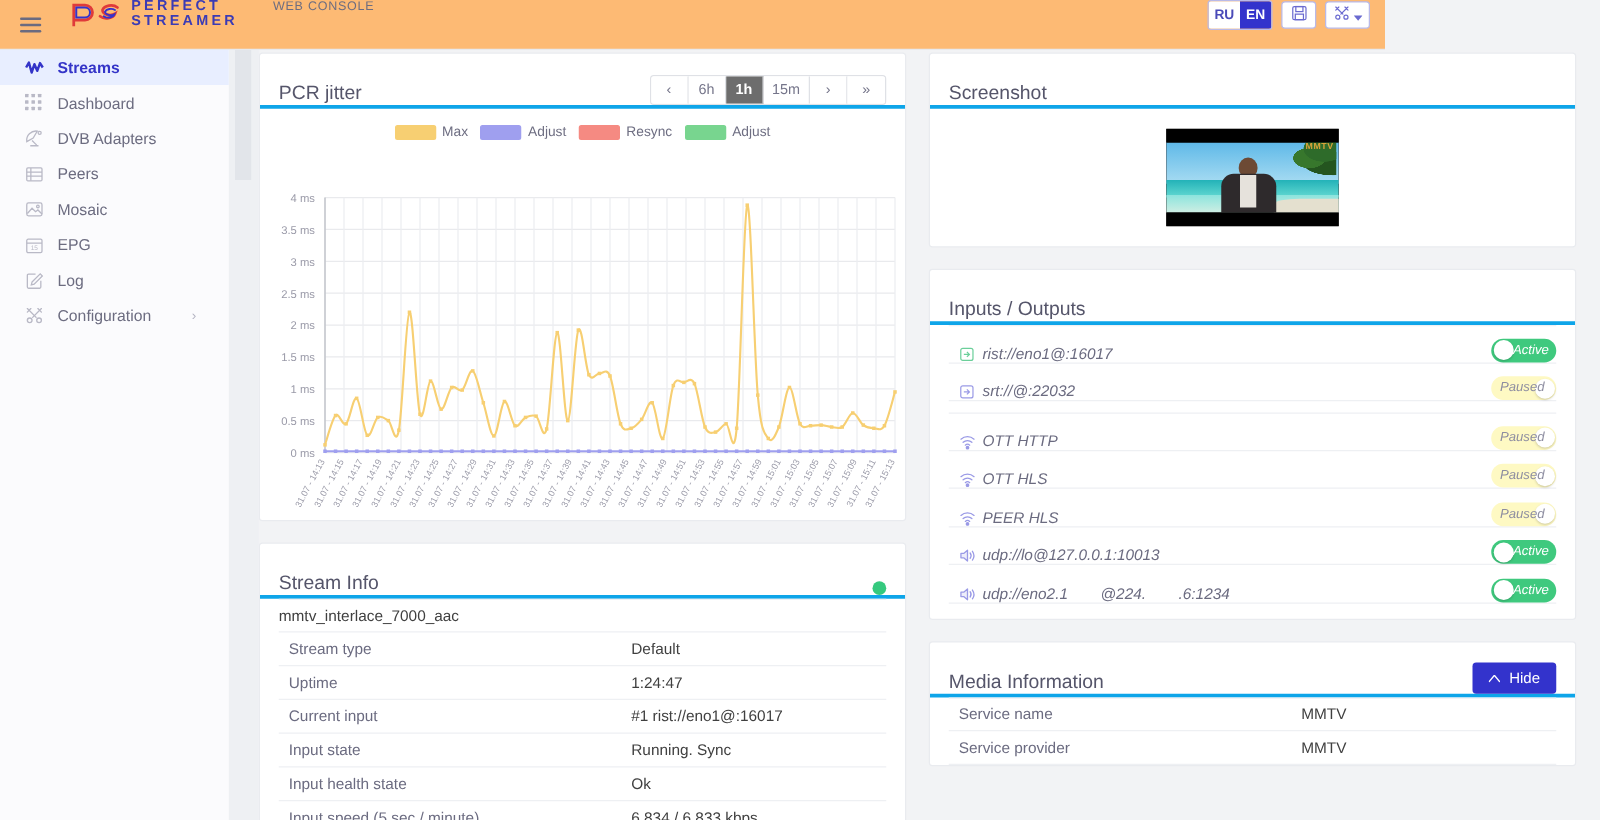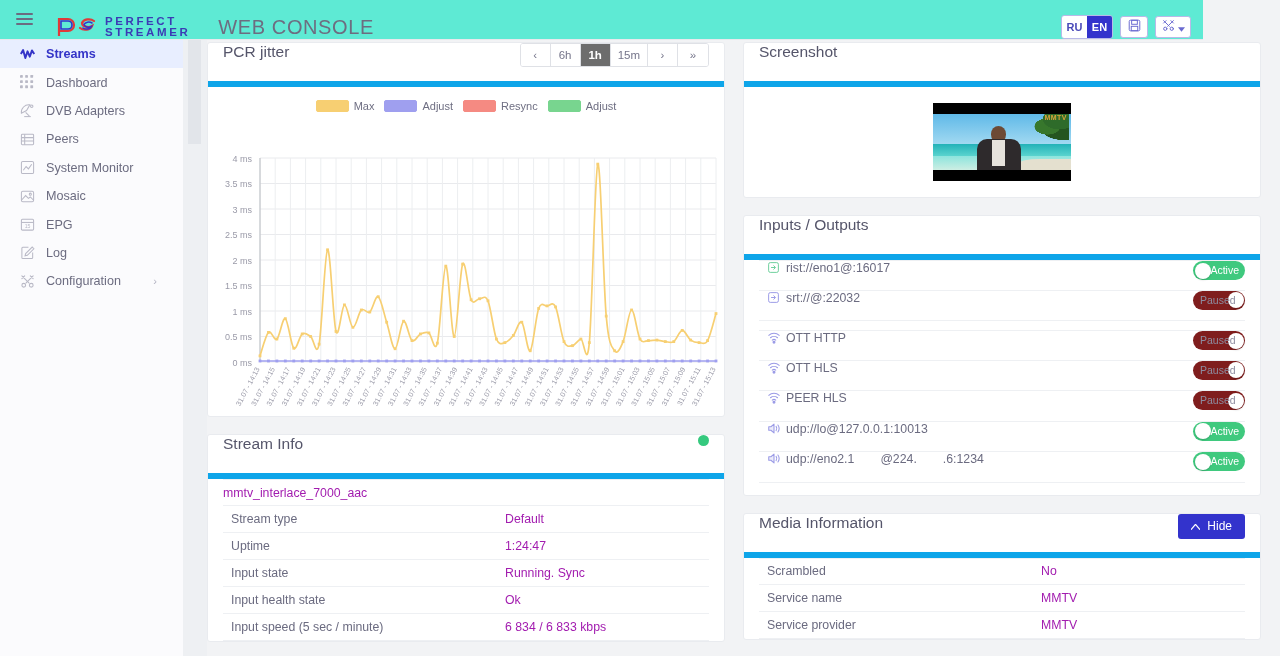--- a/index.html
+++ b/index.html
@@ -14,10 +14,10 @@
 
   
   .topbar {
-    position: absolute; top: 0; left: 0; width: 1203px; height: 40px;
-    background: #5eead4;
+    position: absolute; top: 0; left: 0; width: 1108px; height: 40px;
+    background: #fdba74;
     border-bottom: 1px solid #e8e9ed;
-    display: flex; align-items: flex-end;
+    display: flex; align-items: flex-start;
     z-index: 30;
   }
   .hamburger {

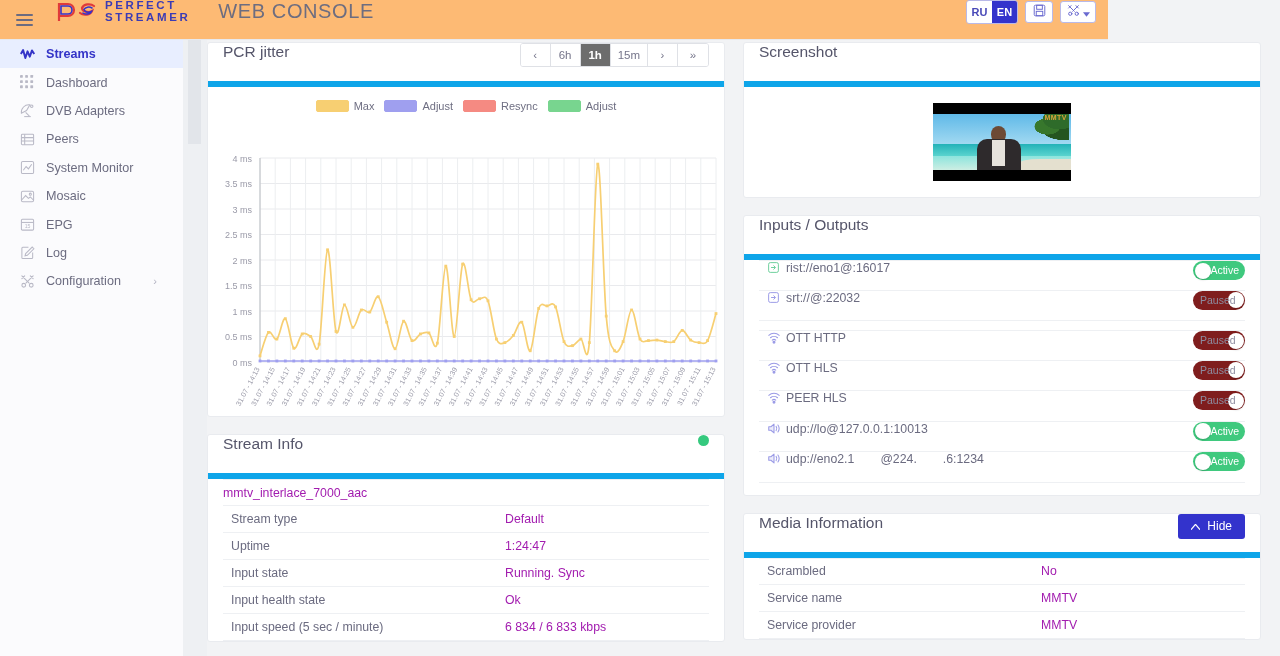--- a/index.html
+++ b/index.html
@@ -34,7 +34,7 @@
     color: #3b3bb5; font-family: "Liberation Sans", sans-serif;
   }
   .webconsole {
-    margin-left: 28px; font-size: 20px; letter-spacing: .6px;
+    margin-left: 28px; font-size: 10px; letter-spacing: .6px;
     color: #6d6d80; font-weight: 400;
   }
 

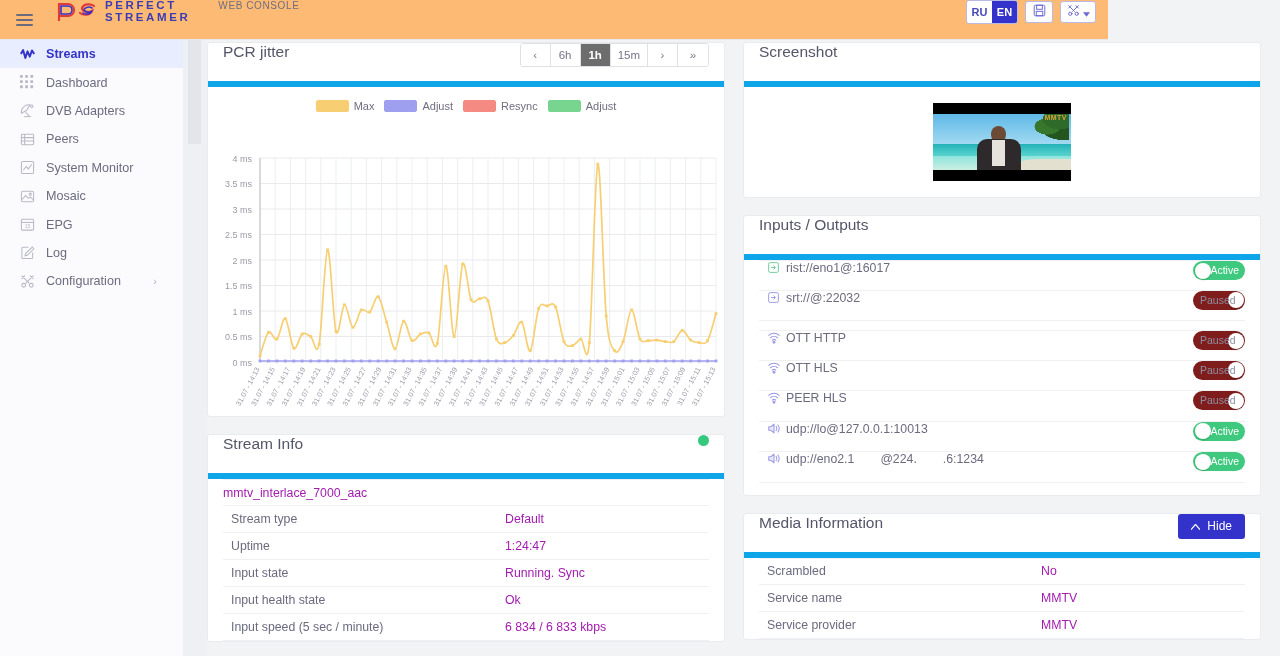--- a/index.html
+++ b/index.html
@@ -90,8 +90,8 @@
     margin-bottom: 17px;
   }
   .card-head {
-    display: flex; align-items: flex-start; height: 44px; padding: 0 15px;
-    border-bottom: 6px solid #0ea5e9;
+    display: flex; align-items: flex-end; height: 44px; padding: 0 15px;
+    border-bottom: 3px solid #0ea5e9;
     gap: 20px;
   }
   .card-title { font-size: 15.5px; color: #55556a; font-weight: 400; }

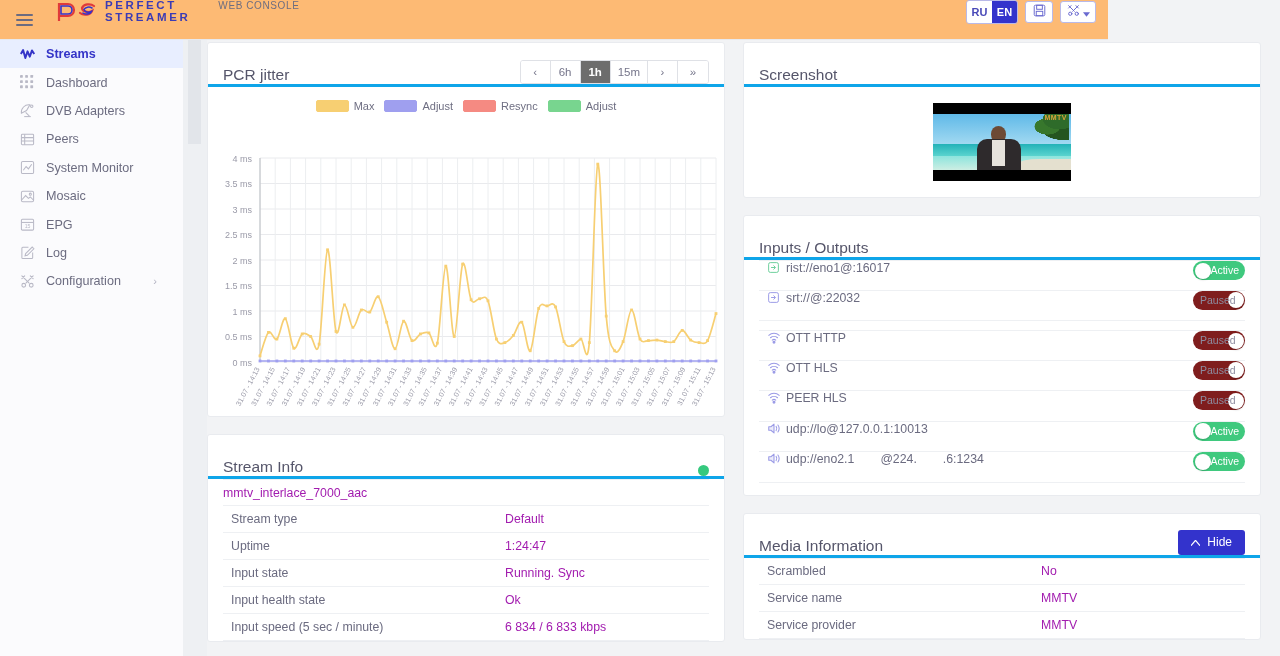--- a/index.html
+++ b/index.html
@@ -314,15 +314,6 @@
           </svg>
         </span>
         <span>Peers</span>
-      </div>
-      <div class="nav-item">
-        <span class="ni-icon">
-          <svg width="15" height="15" viewBox="0 0 16 16" fill="none" stroke="#b9b9c6" stroke-width="1.1">
-            <rect x="1.5" y="1.5" width="13" height="13" rx="1.5"></rect>
-            <path d="M3.5 11 L6.5 7 L9 9.5 L12.5 4.5"></path>
-          </svg>
-        </span>
-        <span>System Monitor</span>
       </div>
       <div class="nav-item">
         <span class="ni-icon">

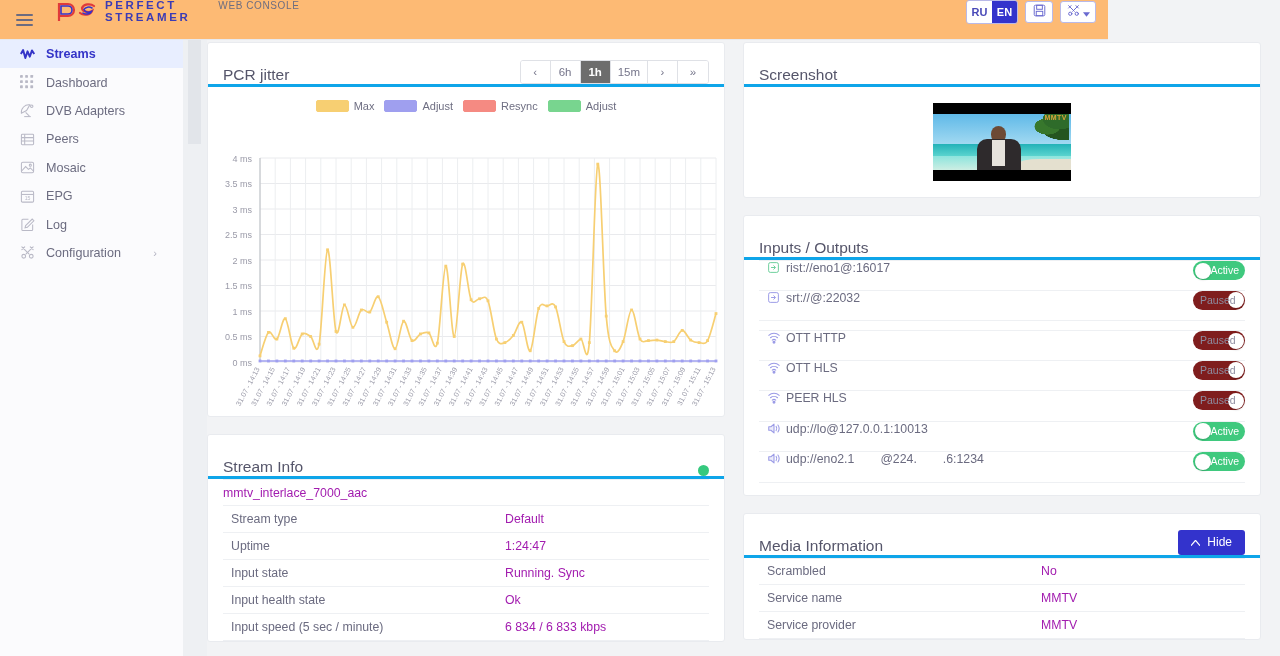--- a/index.html
+++ b/index.html
@@ -131,8 +131,8 @@
   
   .iolist { padding: 0 15px; }
   .iorow {
-    display: flex; align-items: flex-start; height: 30.5px;
-    border-bottom: 1px solid #eef0f3; font-size: 12.3px; color: #6b6b80;
+    display: flex; align-items: flex-end; height: 30.5px;
+    border-bottom: 1px solid #eef0f3; font-size: 12.3px; color: #6b6b80; font-style: italic;
   }
   .iorow:first-child { border-top: 1px solid #eef0f3; }
   .iorow.spacer-top { margin-top: 9px; border-top: 1px solid #eef0f3; }

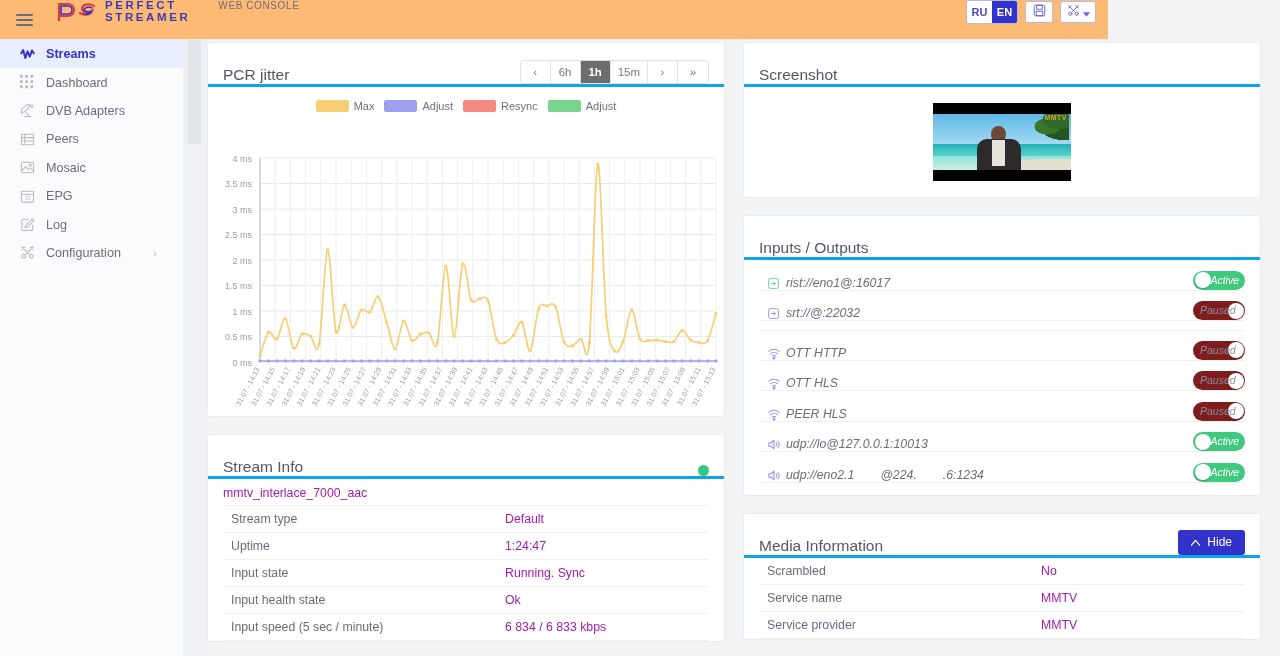--- a/index.html
+++ b/index.html
@@ -144,7 +144,7 @@
     position: relative; width: 52px; height: 19px; border-radius: 10px; cursor: pointer; flex-shrink: 0;
   }
   .toggle.on { background: #3fc97e; }
-  .toggle.off { background: #7f1d1d; }
+  .toggle.off { background: #fef9c3; }
   .toggle .knob {
     position: absolute; top: 1.5px; width: 16px; height: 16px; border-radius: 50%;
     background: #fff; box-shadow: 0 1px 2px rgba(0,0,0,.18);

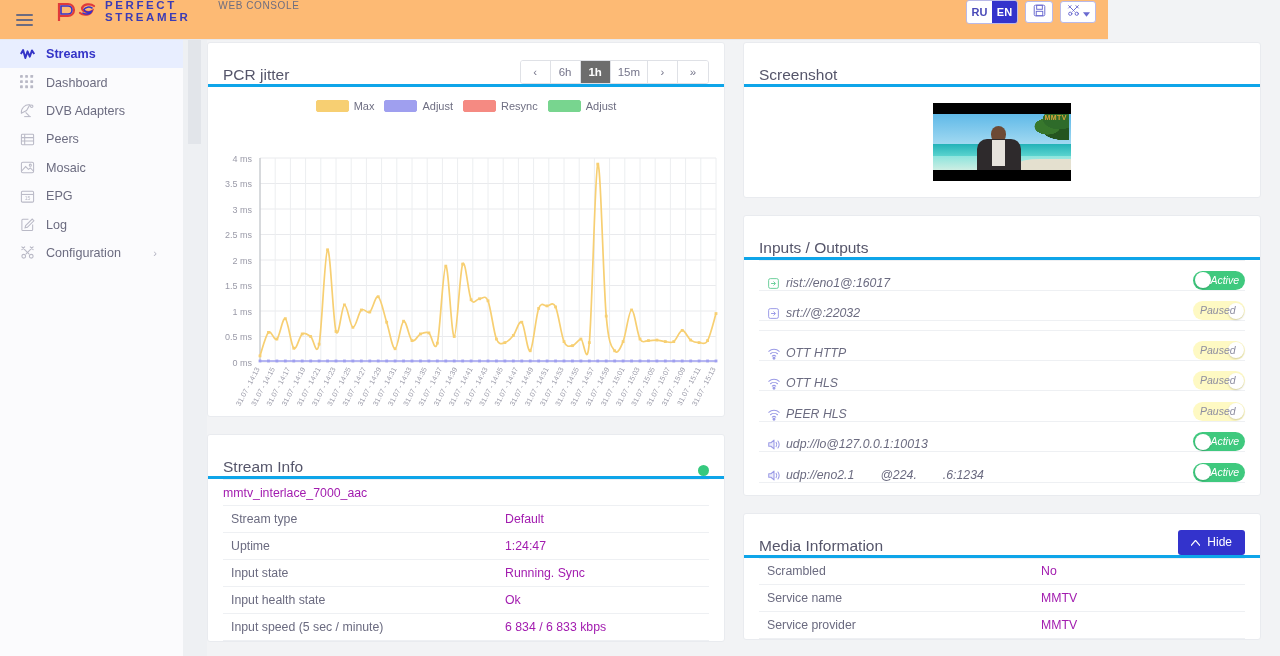--- a/index.html
+++ b/index.html
@@ -126,7 +126,7 @@
   }
   .kvrow:first-child { border-top: 1px solid #eef0f3; }
   .kvkey { width: 282px; color: #6b6b80; padding-left: 8px; }
-  .kvval { color: #a21caf; }
+  .kvval { color: #404040; }
 
   
   .iolist { padding: 0 15px; }

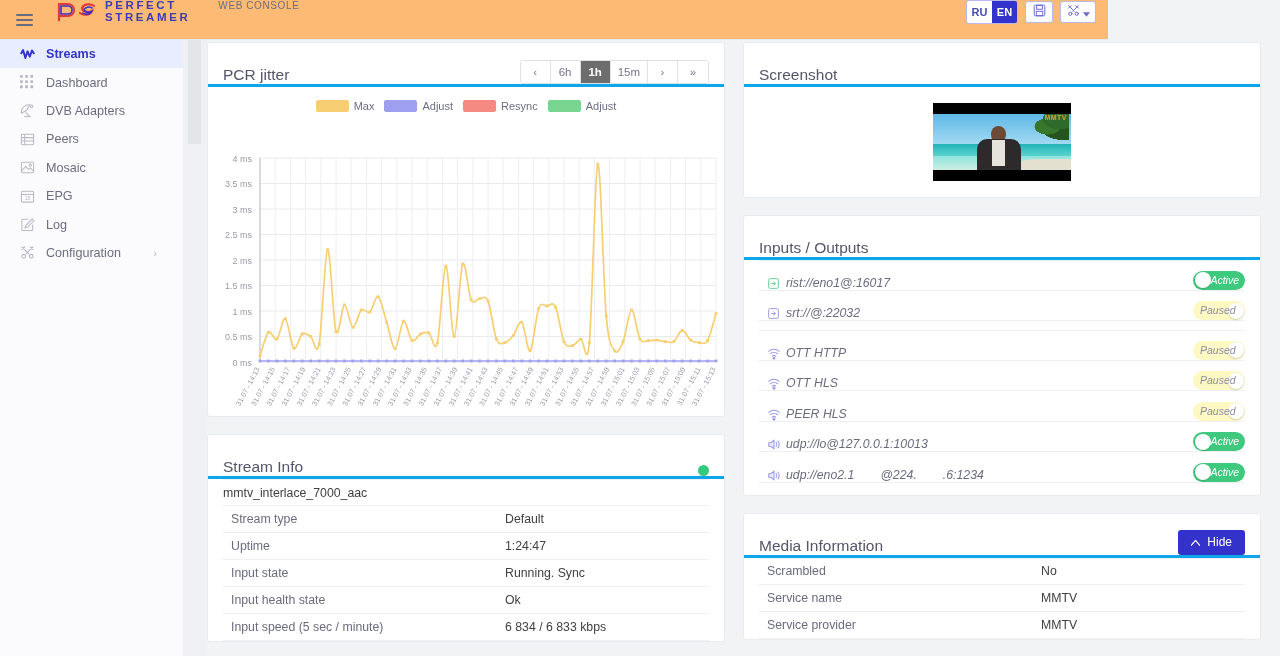--- a/index.html
+++ b/index.html
@@ -615,6 +615,10 @@
               <div class="kvval">1:24:47</div>
             </div>
             <div class="kvrow">
+              <div class="kvkey">Current input</div>
+              <div class="kvval">#1 rist://eno1@:16017</div>
+            </div>
+            <div class="kvrow">
               <div class="kvkey">Input state</div>
               <div class="kvval">Running. Sync</div>
             </div>

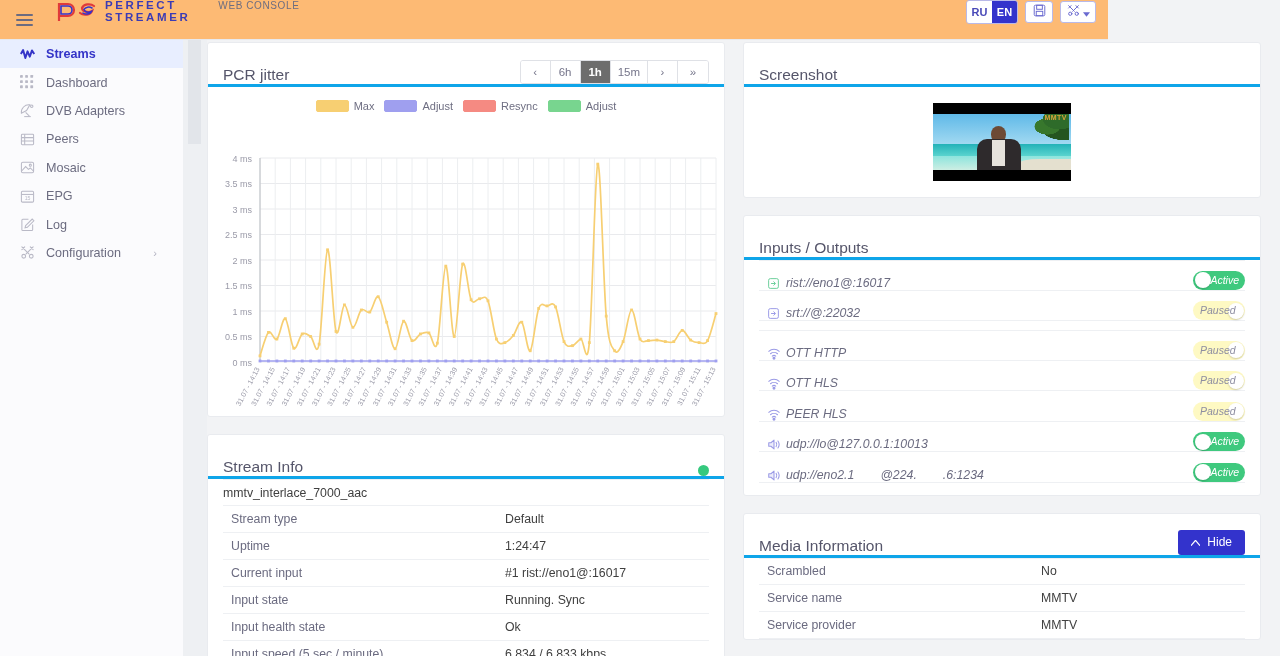--- a/index.html
+++ b/index.html
@@ -780,10 +780,6 @@
         </div>
         <div class="kvlist" id="media-host">
             <div class="kvrow">
-              <div class="kvkey">Scrambled</div>
-              <div class="kvval">No</div>
-            </div>
-            <div class="kvrow">
               <div class="kvkey">Service name</div>
               <div class="kvval">MMTV</div>
             </div>

